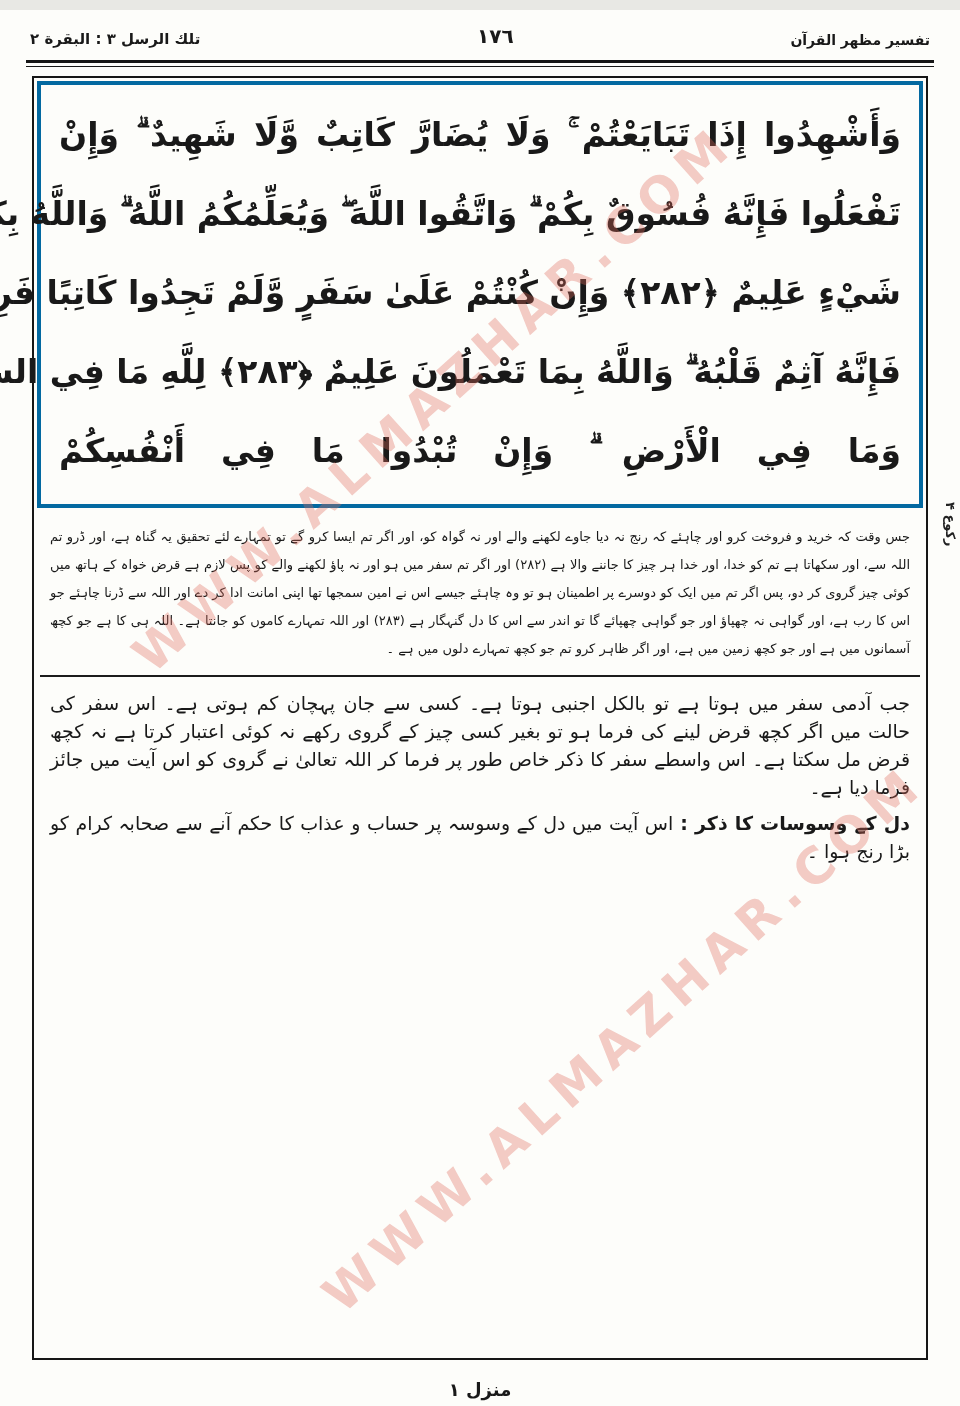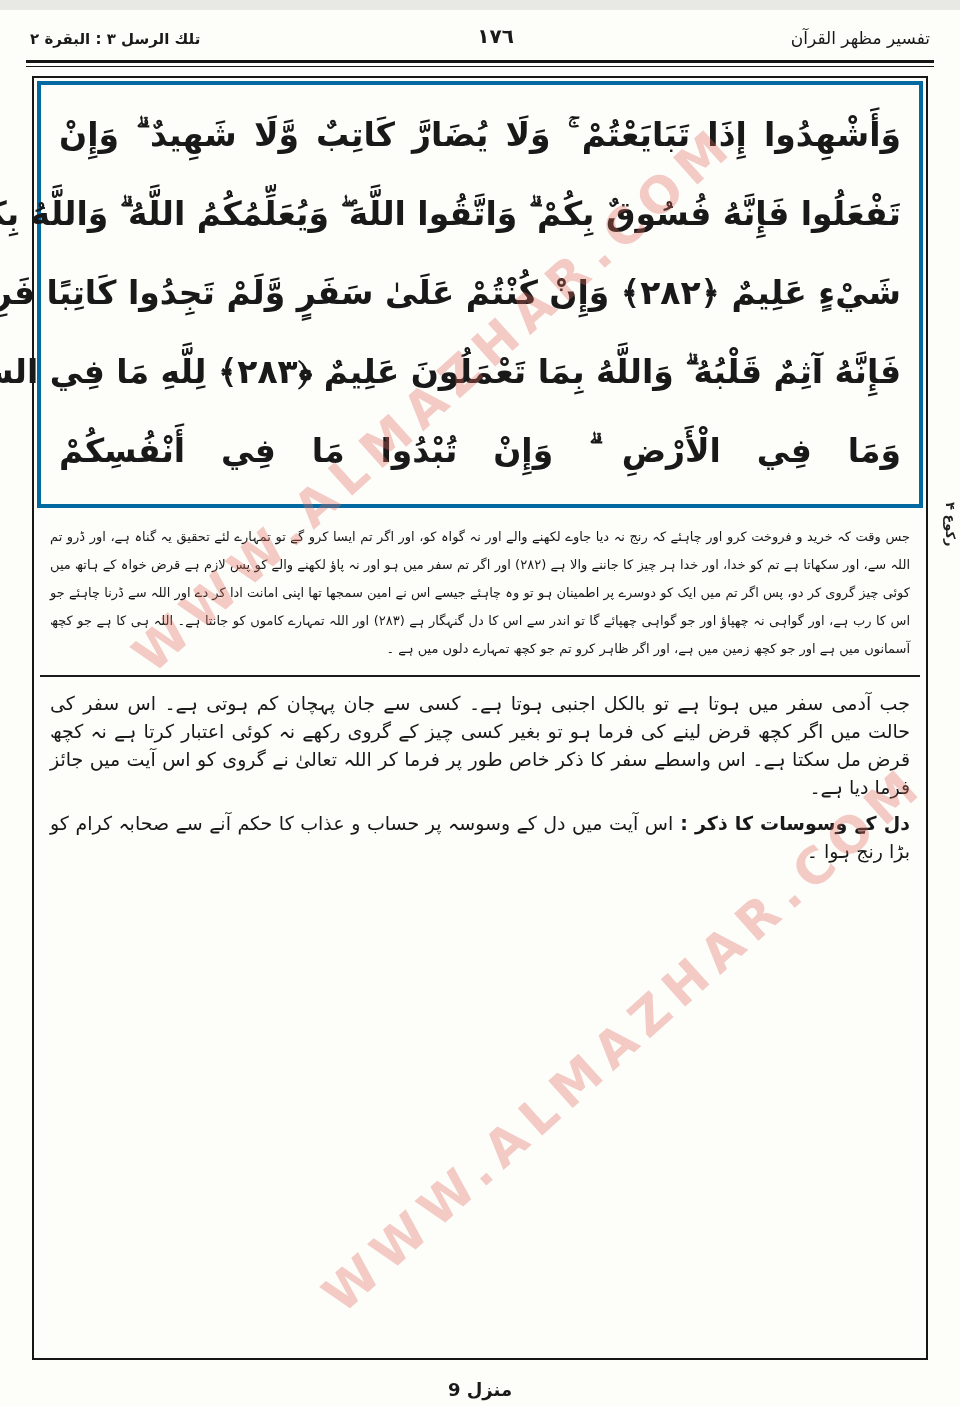--- a/index.html
+++ b/index.html
@@ -23,7 +23,7 @@
   }
   .header .section-title { font-size:15px; font-weight:700; direction:rtl; }
   .header .page-number   { font-size:20px; font-weight:700;text-align:center; }
-  .header .book-title    { font-size:17px; font-weight:400; direction:rtl; }
+  .header .book-title    { font-size:14px; font-weight:700; direction:rtl; }
 
   .header-rule {
     position:absolute; top:50px; left:26px; right:26px;

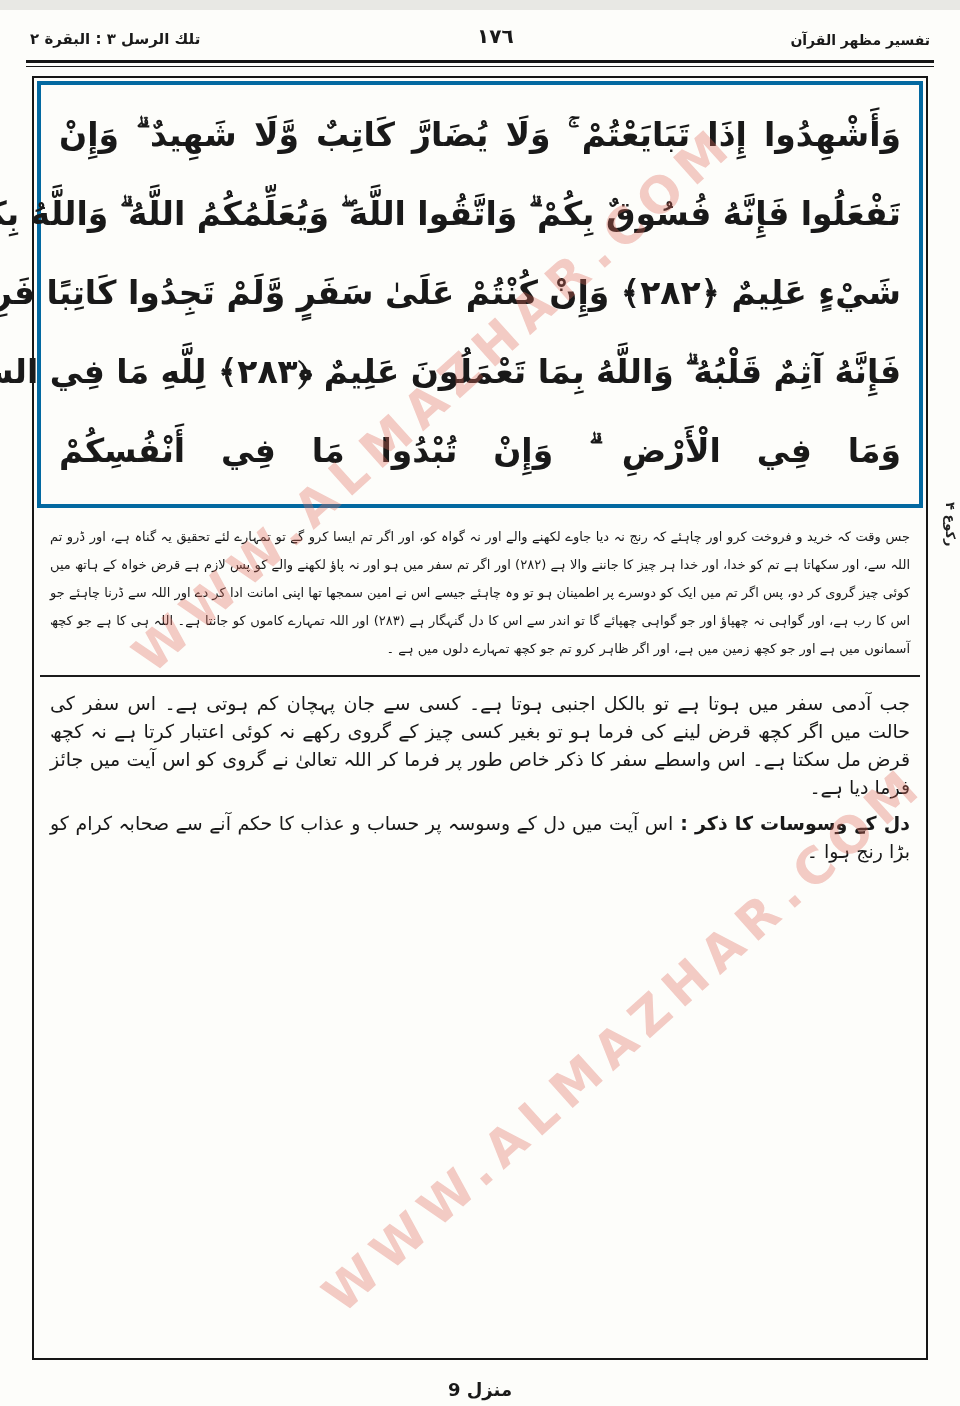--- a/index.html
+++ b/index.html
@@ -155,7 +155,7 @@
 
   <div class="margin-note">ركوع ۴</div>
 
-  <div class="footer">منزل 9</div>
+  <div class="footer">منزل ۱</div>
 
 </div>
 

